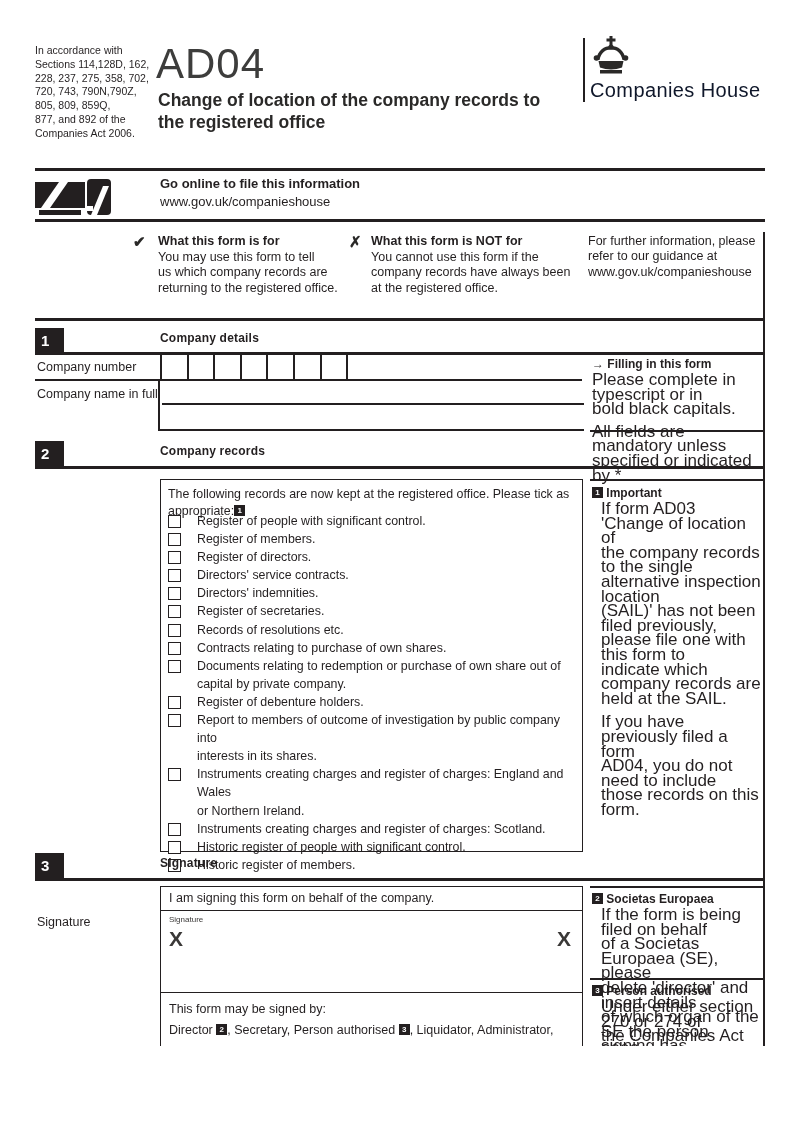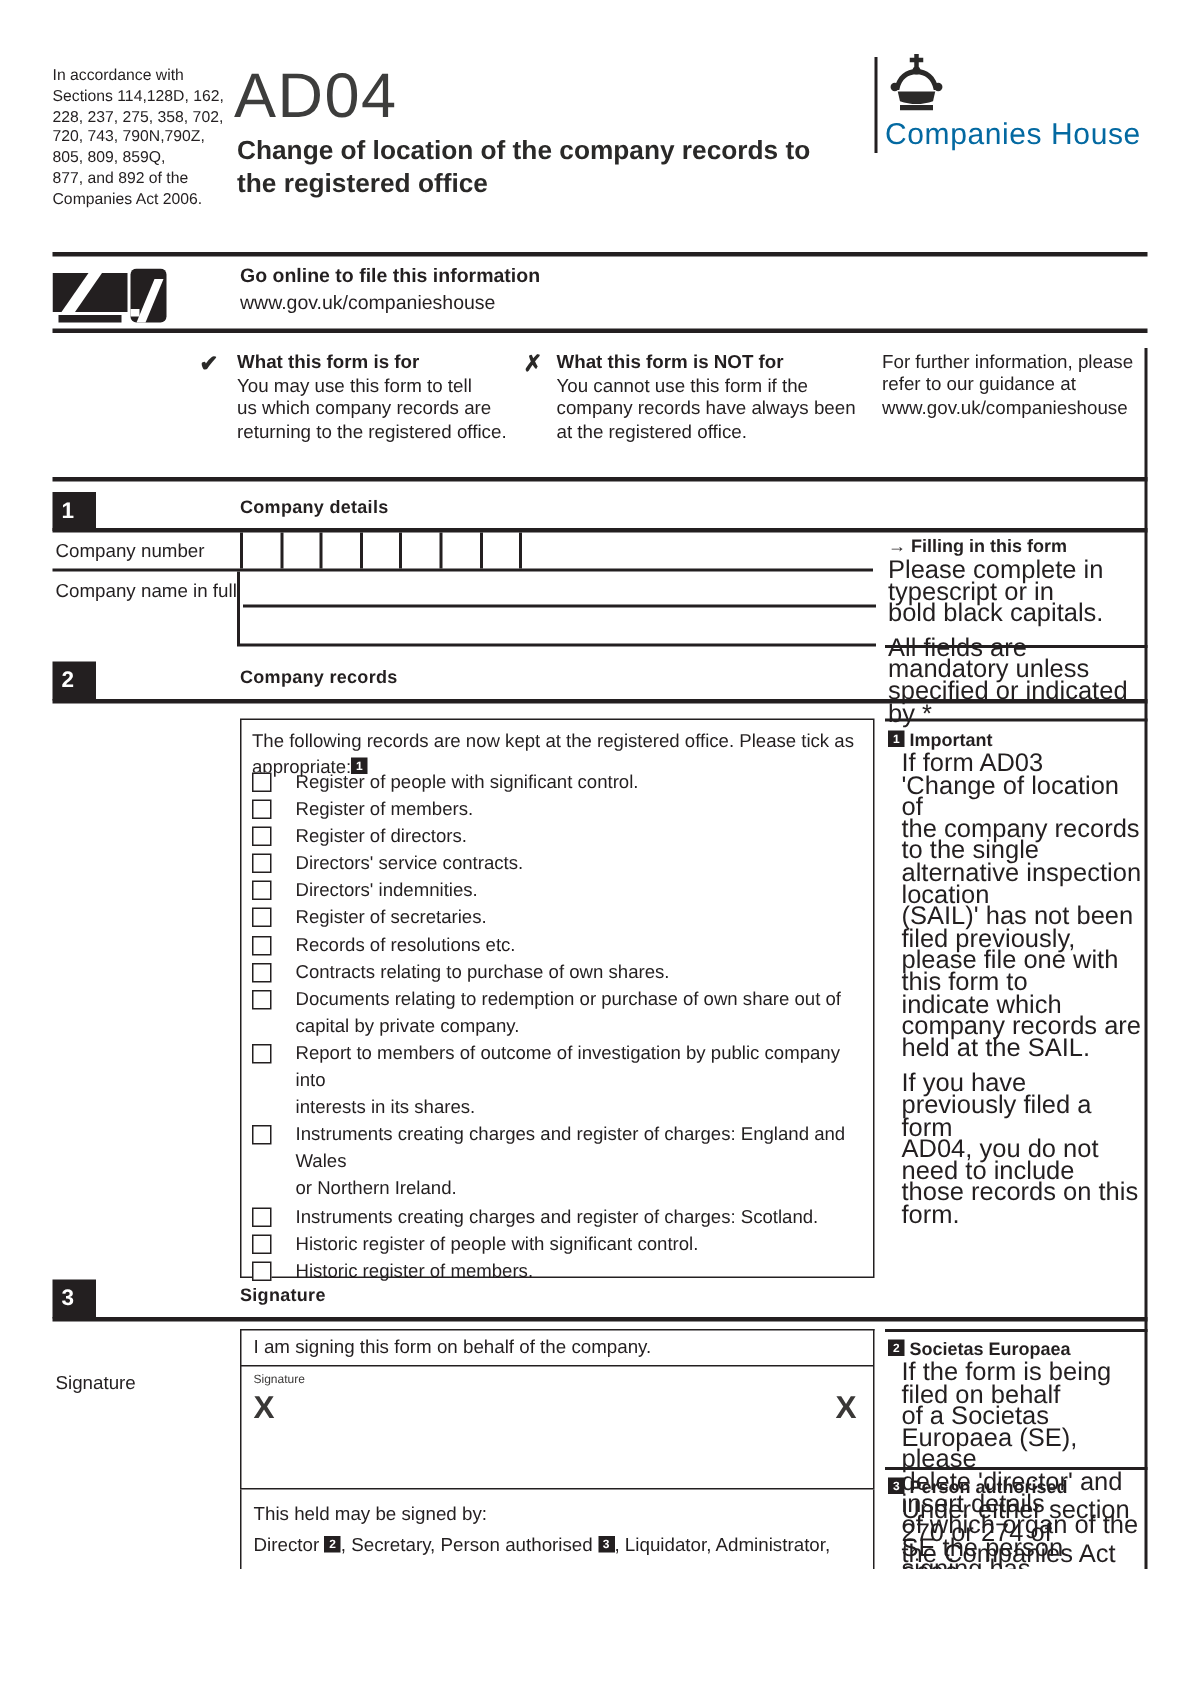--- a/index.html
+++ b/index.html
@@ -31,7 +31,7 @@
   #form-code{position:absolute;left:156px;top:42px;font-size:42px;line-height:44px;color:#3d3d3c;letter-spacing:1px;}
   #form-title{position:absolute;left:158px;top:89px;font-size:17.5px;font-weight:bold;line-height:22px;color:#2a2928;}
   #act-ref{position:absolute;left:35px;top:44px;width:125px;font-size:10.5px;line-height:13.8px;}
-  #logo-text{position:absolute;left:590px;top:79px;font-size:20px;letter-spacing:.4px;color:#0369a1;}
+  #logo-text{position:absolute;left:590px;top:79px;font-size:20px;letter-spacing:.4px;color:#0f172a;}
   .go-head{position:absolute;left:160px;top:176px;font-size:13px;font-weight:bold;}
   .go-url{position:absolute;left:160px;top:194px;font-size:13px;}
   .glyph-icon{position:absolute;font-size:15px;font-weight:bold;color:#2a2928;}

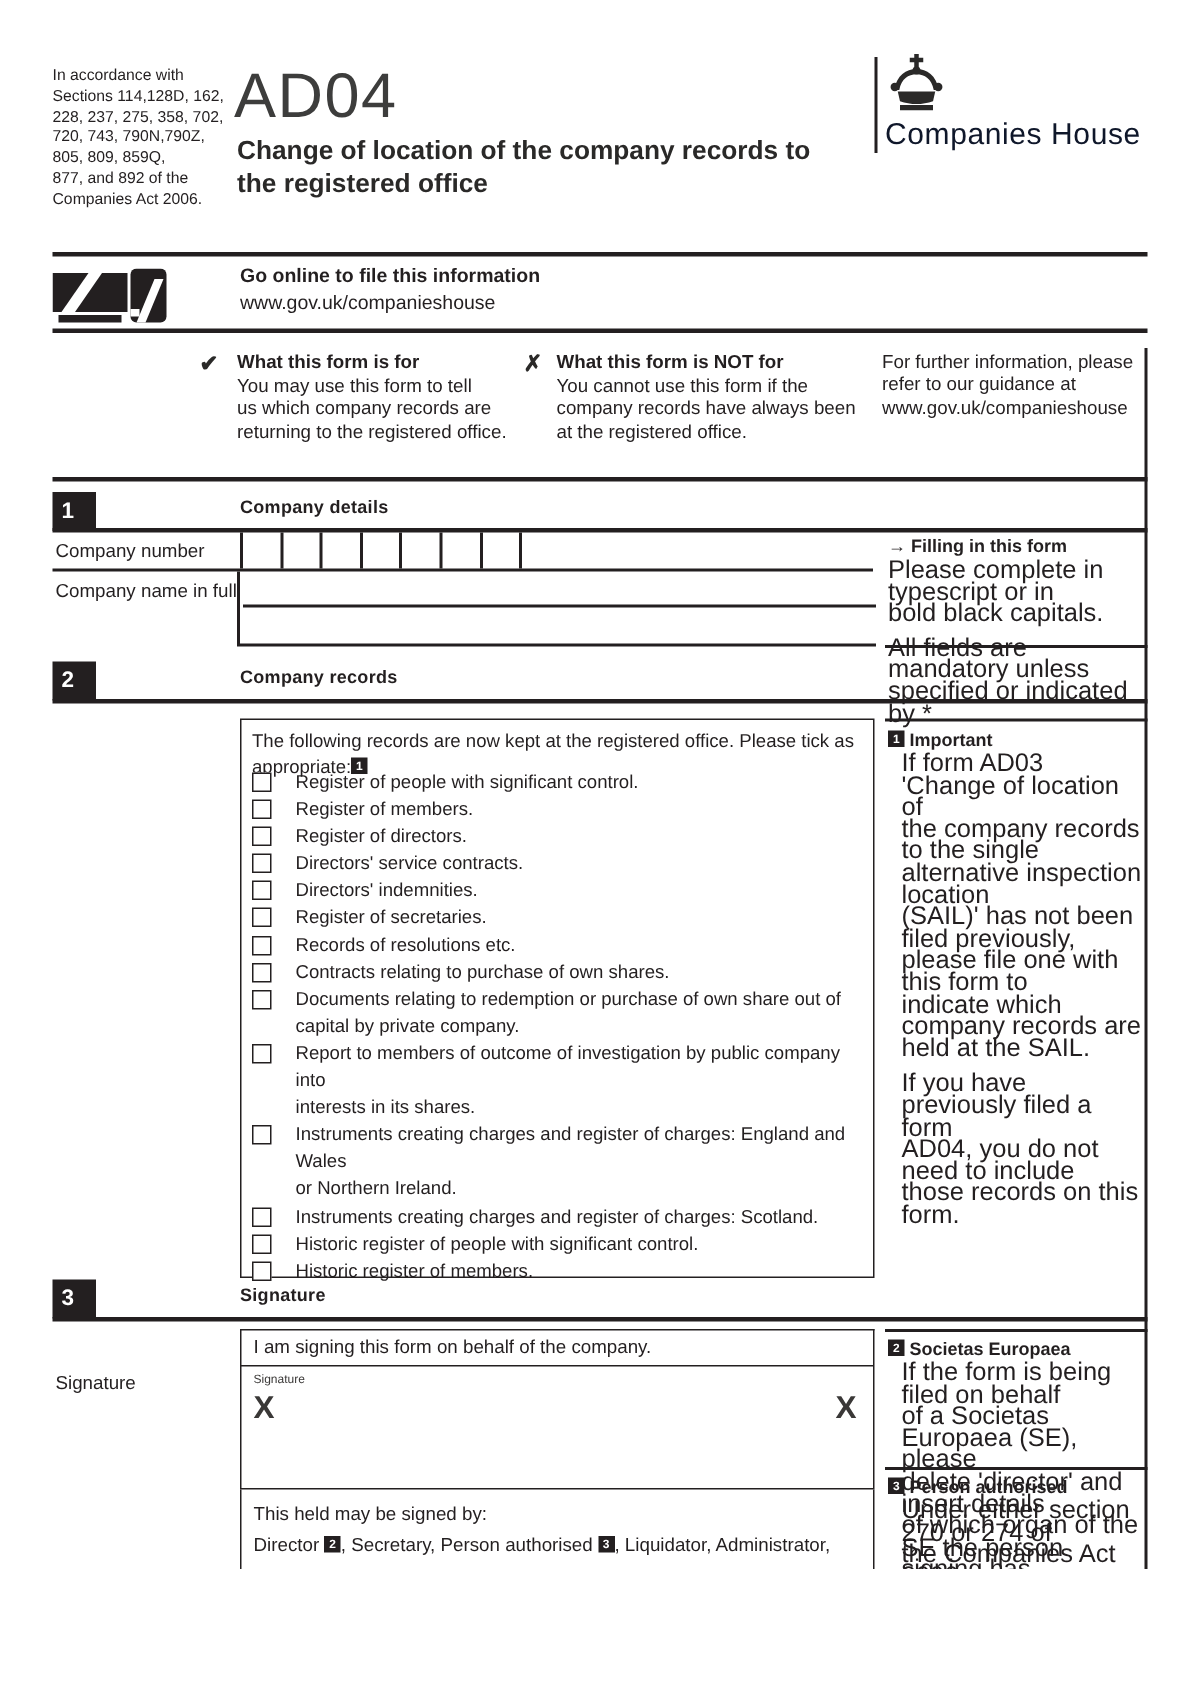--- a/index.html
+++ b/index.html
@@ -182,6 +182,10 @@
       </li>
       <li>
         <span class="checkbox"></span>
+        <span class="record-label pre">Register of debenture holders.</span>
+      </li>
+      <li>
+        <span class="checkbox"></span>
         <span class="record-label pre">Report to members of outcome of investigation by public company into
 interests in its shares.</span>
       </li>

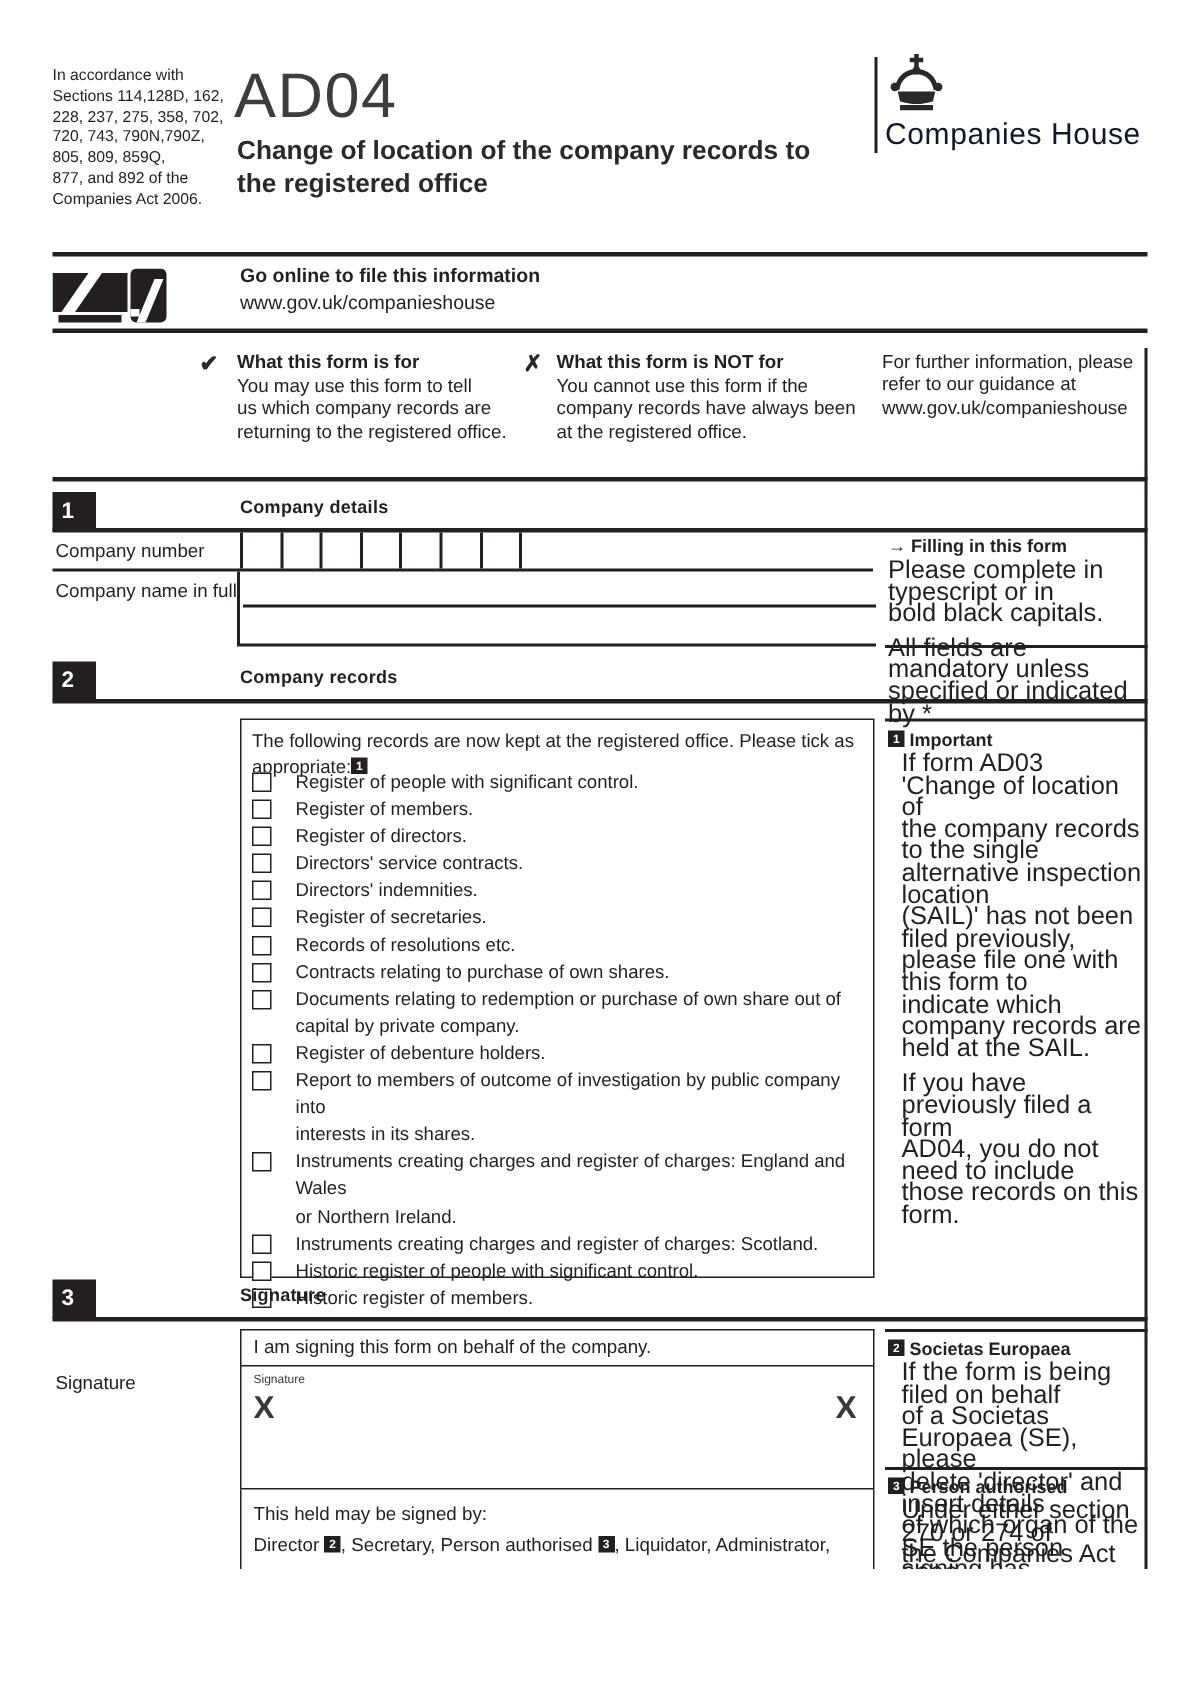--- a/index.html
+++ b/index.html
@@ -240,7 +240,7 @@
 
   <div class="boxed" style="left:160px;top:993px;width:423px;height:78px;border-top:none;border-bottom:none;">
     <div style="padding:6px 8px 0 8px;font-size:12.5px;line-height:21.3px;">
-      <div>This held may be signed by:</div>
+      <div>This form may be signed by:</div>
       <div><span>Director </span><span class="fn">2</span><span>, Secretary, Person authorised </span><span class="fn">3</span><span>, Liquidator,  Administrator, Administrative receiver, Receiver, Receiver manager, Charity Commission receiver and manager, CIC manager, Judicial factor.</span></div>
     </div>
   </div>

